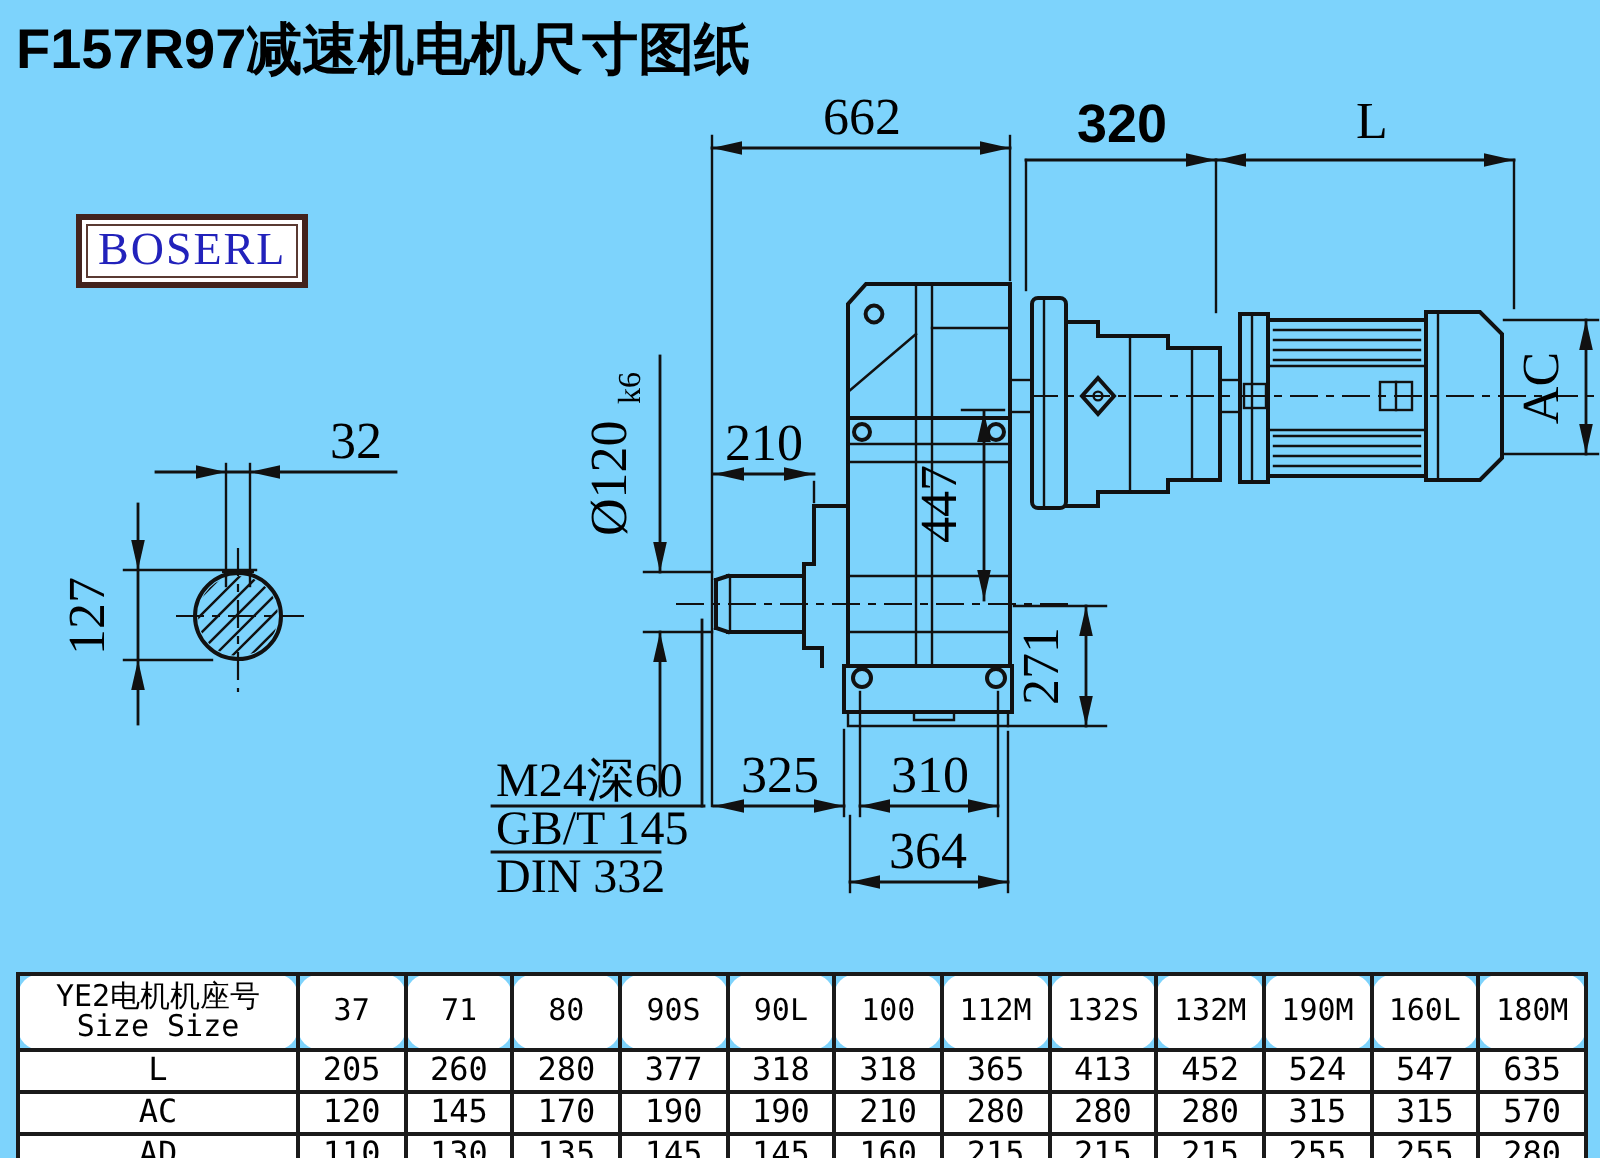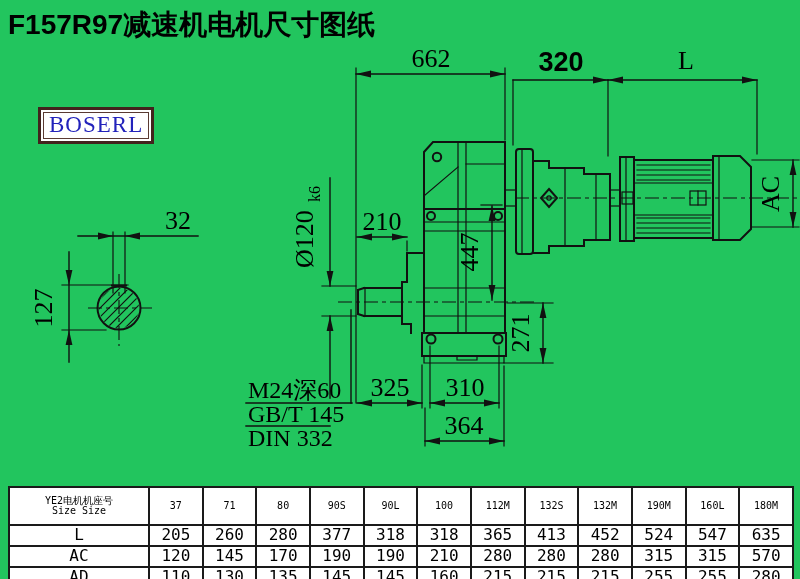--- a/index.html
+++ b/index.html
@@ -3,7 +3,7 @@
 <meta charset="utf-8">
 <style>
   html,body{margin:0;padding:0;background:#fff;}
-  #stage{position:relative;width:800px;height:579px;background:#22c55e;overflow:hidden;
+  #stage{position:relative;width:800px;height:579px;background:#7dd3fc;overflow:hidden;
          font-family:"Liberation Sans","DejaVu Sans",sans-serif;color:#000;}
   .page-title{position:absolute;left:8px;top:6px;font-size:28px;font-weight:bold;
               letter-spacing:0px;color:#000;white-space:nowrap;}

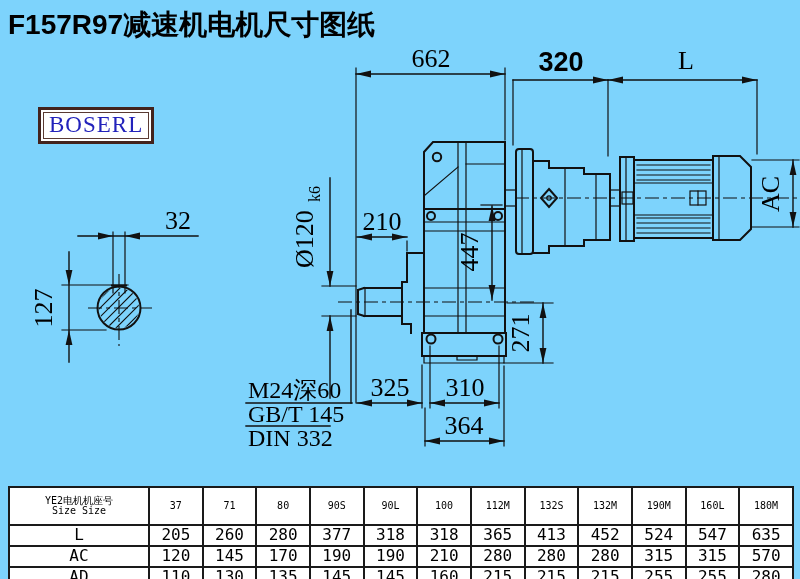--- a/index.html
+++ b/index.html
@@ -25,7 +25,7 @@
              table-layout:fixed;font-family:"DejaVu Sans Mono","Liberation Mono",monospace;}
   table.spec td{border:2px solid #1a1a1a;text-align:center;vertical-align:middle;
                 padding:0;font-size:16px;height:19px;line-height:1.02;background:#fff;}
-  table.spec td.hdr{font-size:10px;height:36px;}
+  table.spec td.hdr{font-size:15px;height:36px;border-radius:11px;}
   table.spec col.c0{width:140px;}
 </style>
 </head>

